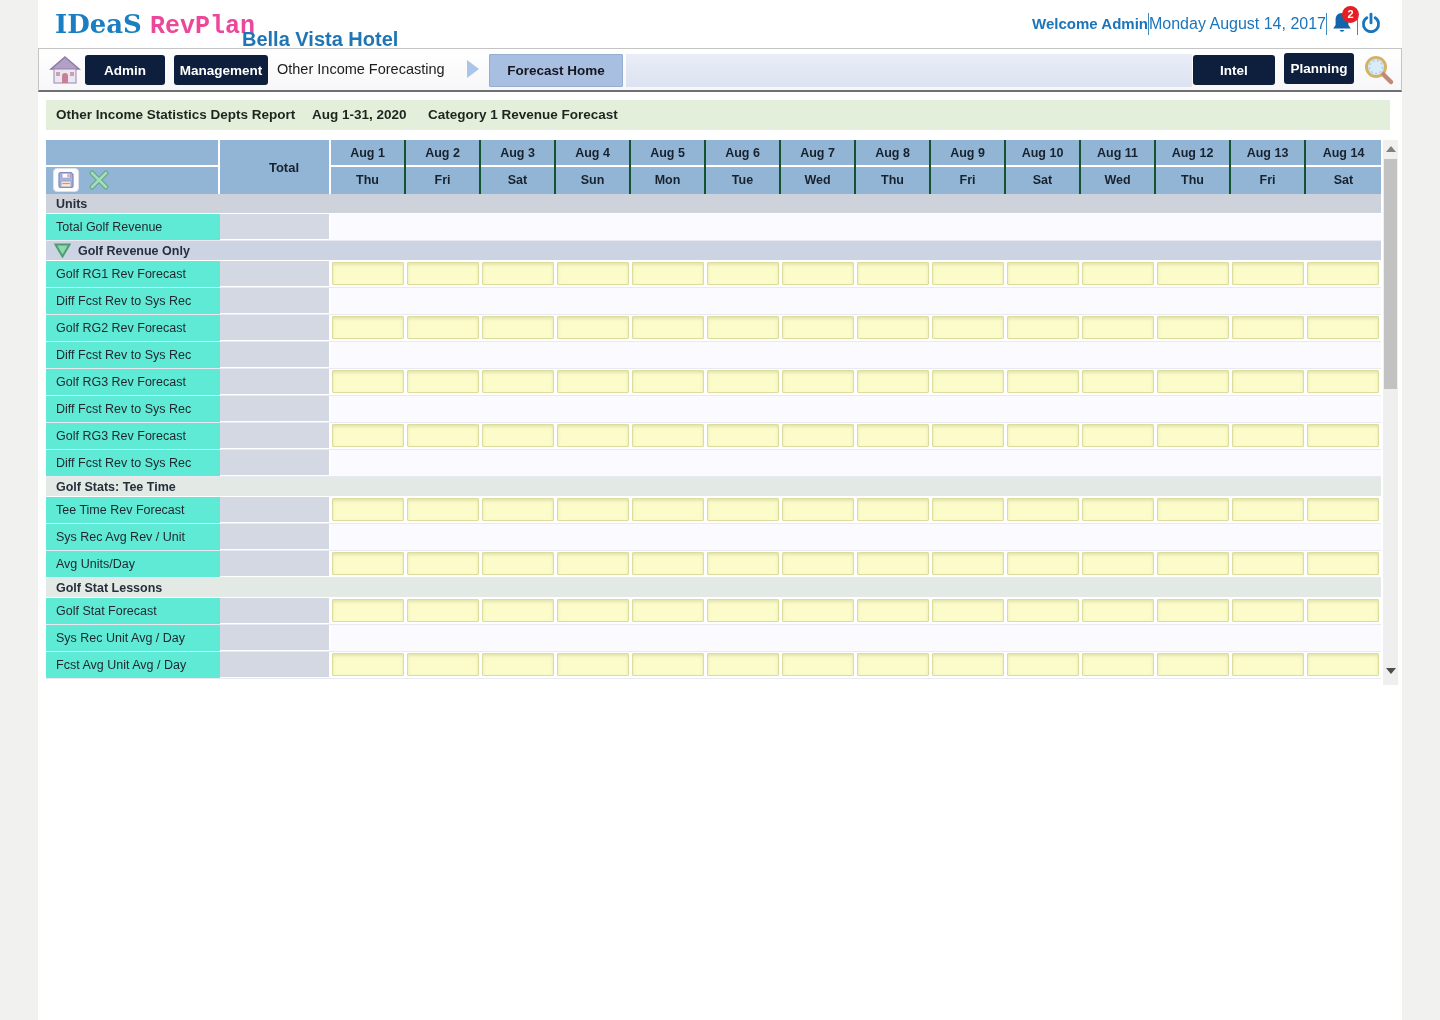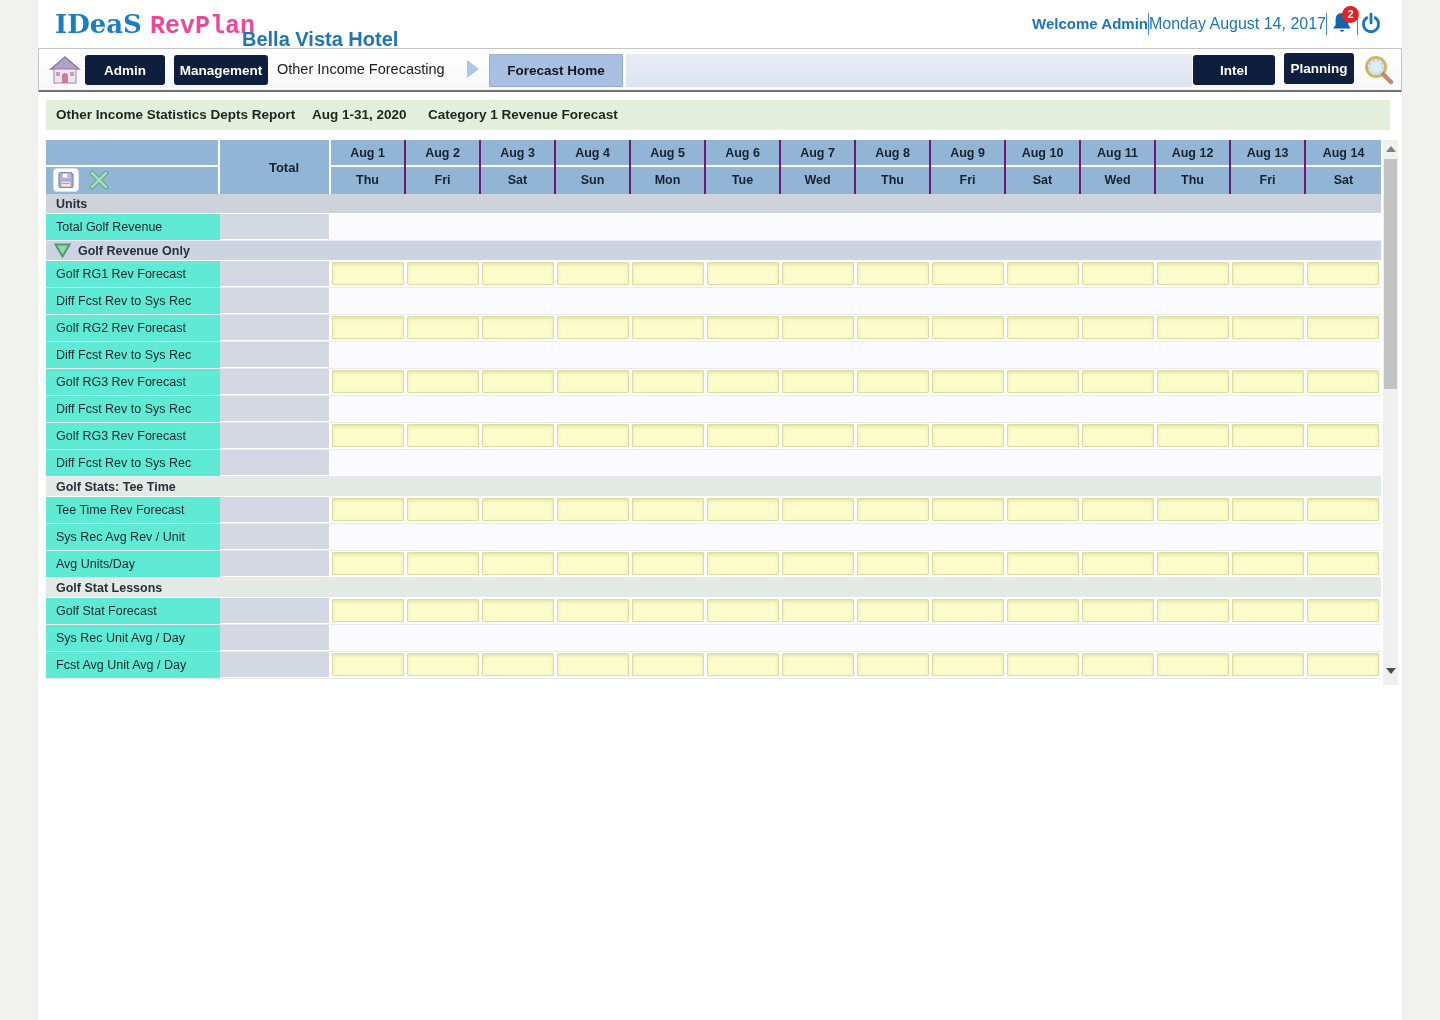--- a/index.html
+++ b/index.html
@@ -50,7 +50,7 @@
   .hlabel-top { height: 27px; border-bottom: 2px solid #fff; }
   .hlabel-bot { height: 25px; display: flex; align-items: center; padding-left: 7px; gap: 8px; }
   .htotal { width: 111px; border-right: 2px solid #fff; display: flex; align-items: center; justify-content: center; font-size: 13px; font-weight: bold; color: #17222e; padding-left: 19px; }
-  .hcol { width: 75px; border-right: 2px solid #701a75; display: flex; flex-direction: column; }
+  .hcol { width: 75px; border-right: 2px solid #14532d; display: flex; flex-direction: column; }
   .hcol:last-child { border-right: none; }
   .hdate, .hday { height: 27px; display: flex; align-items: center; justify-content: center; font-size: 12.5px; font-weight: bold; color: #17222e; }
   .hdate { border-bottom: 2px solid #fff; height: 27px; }

